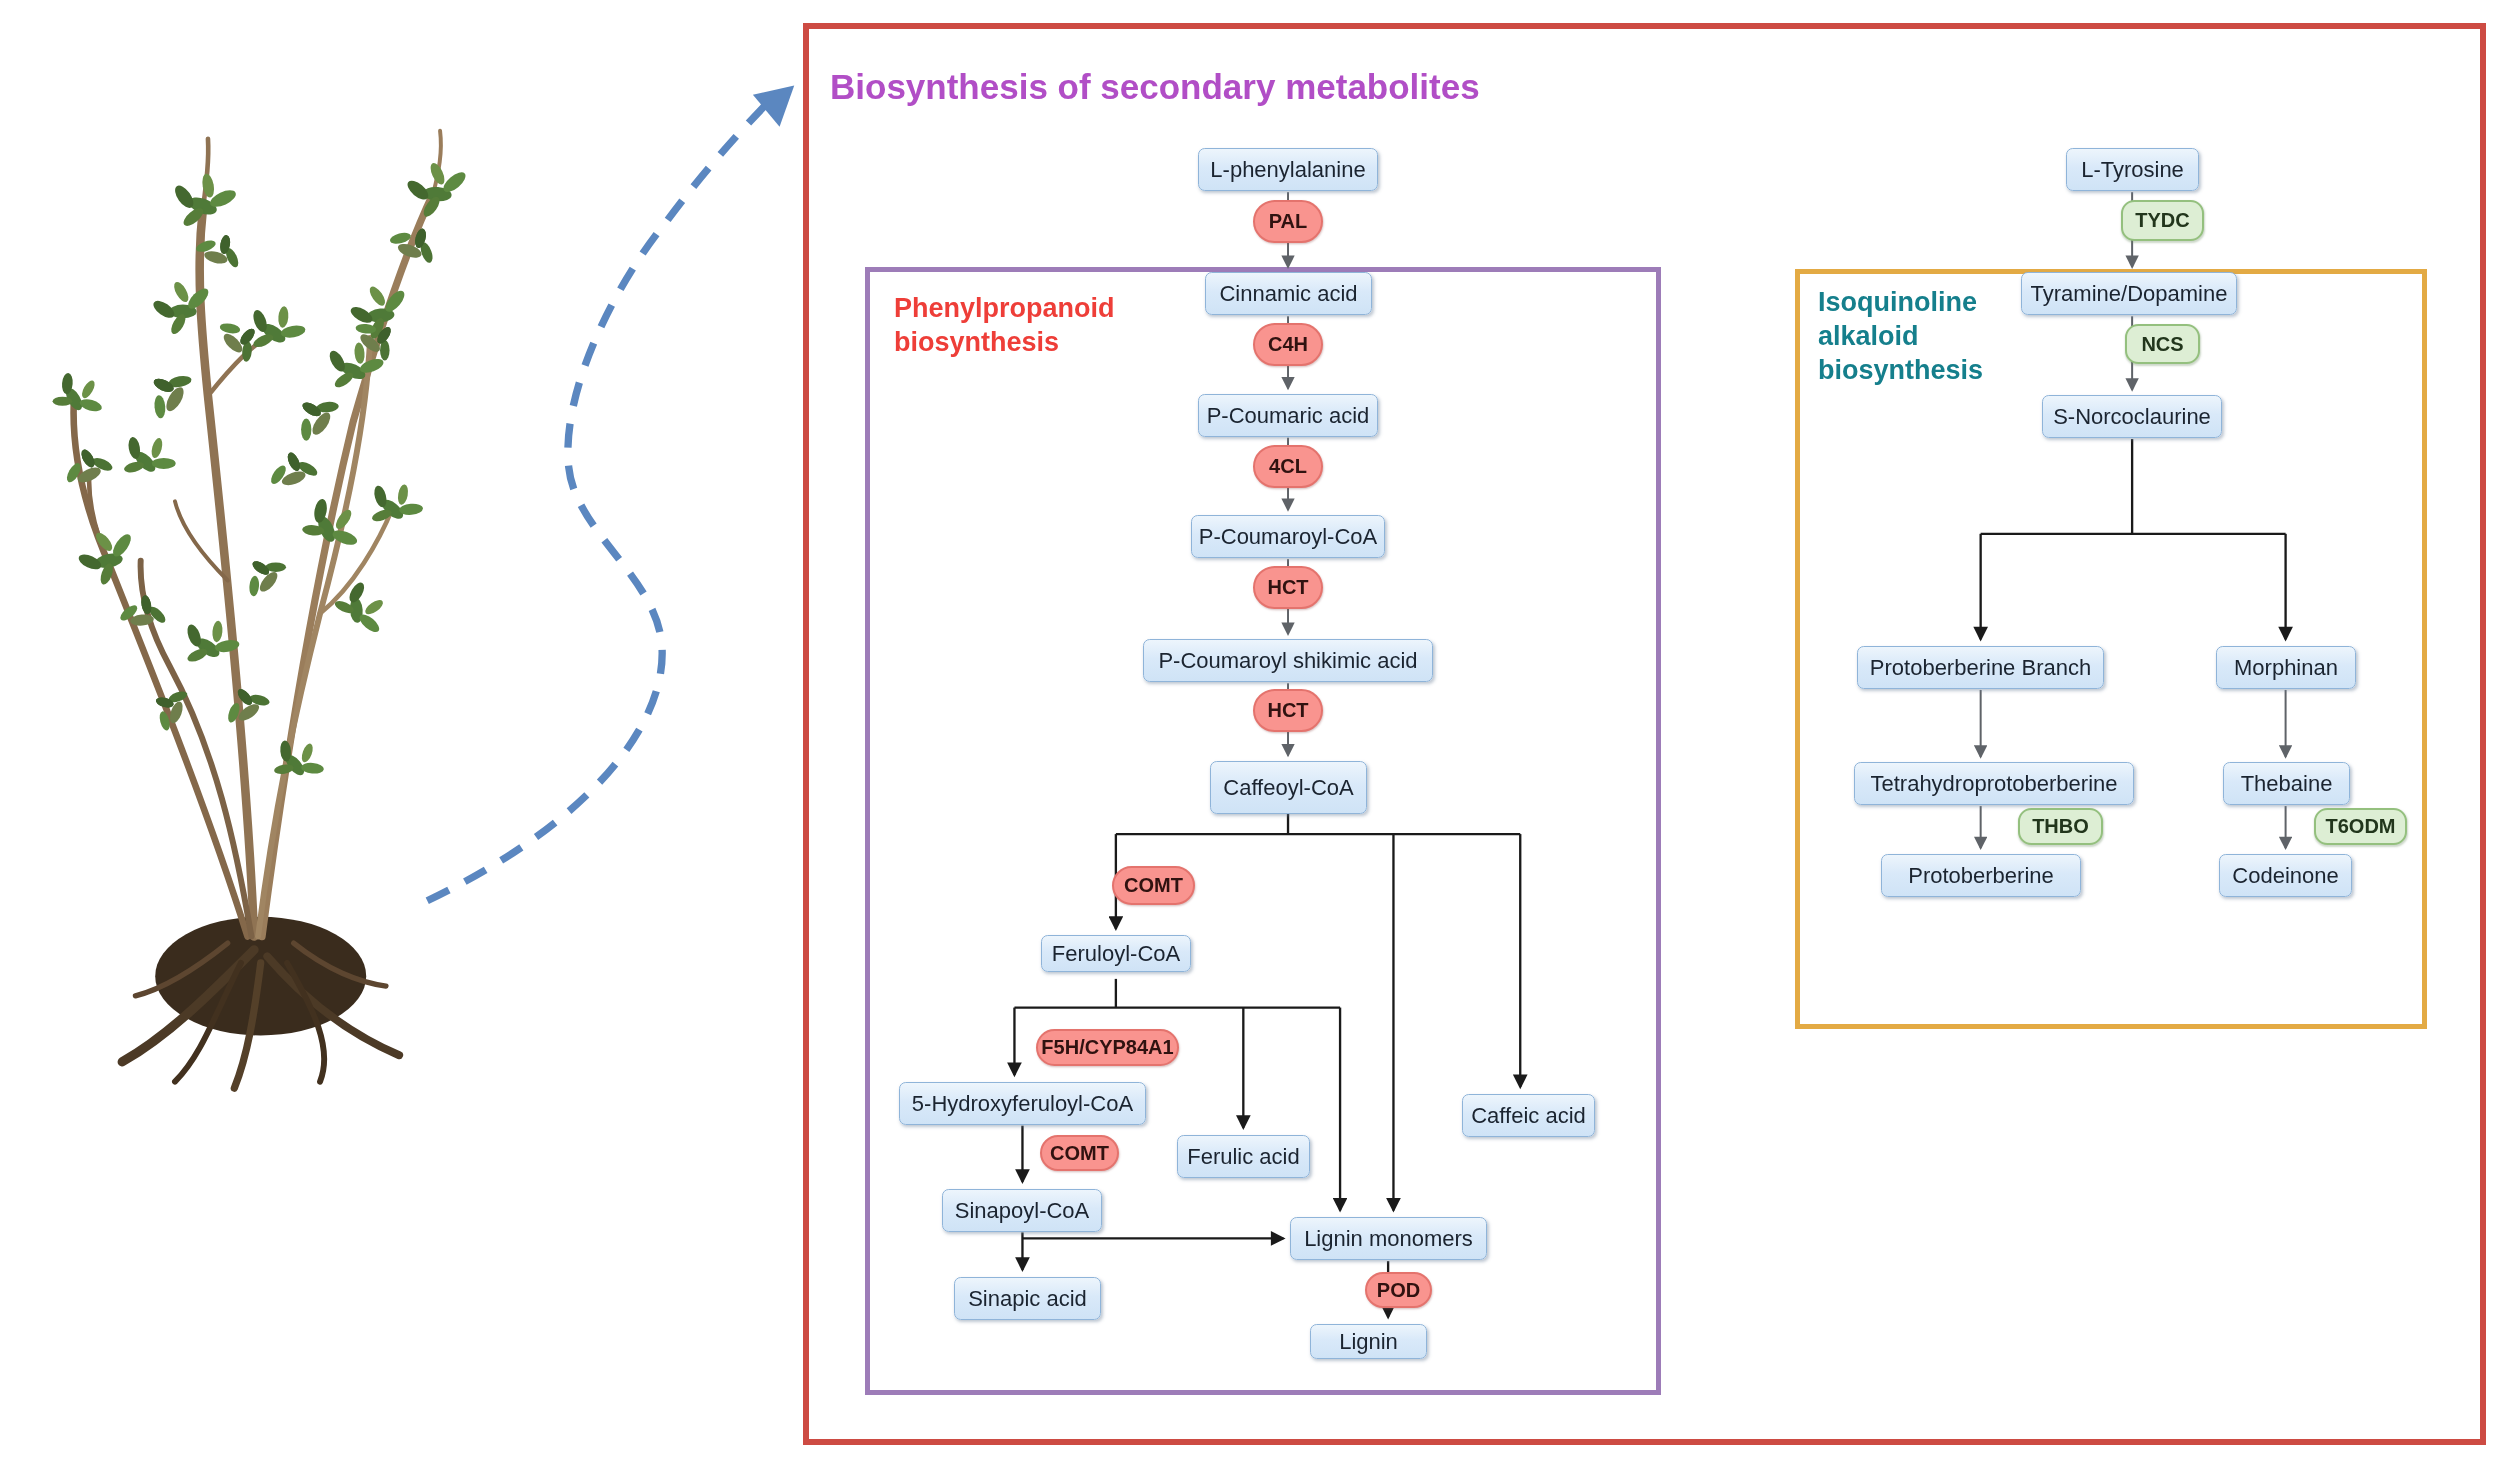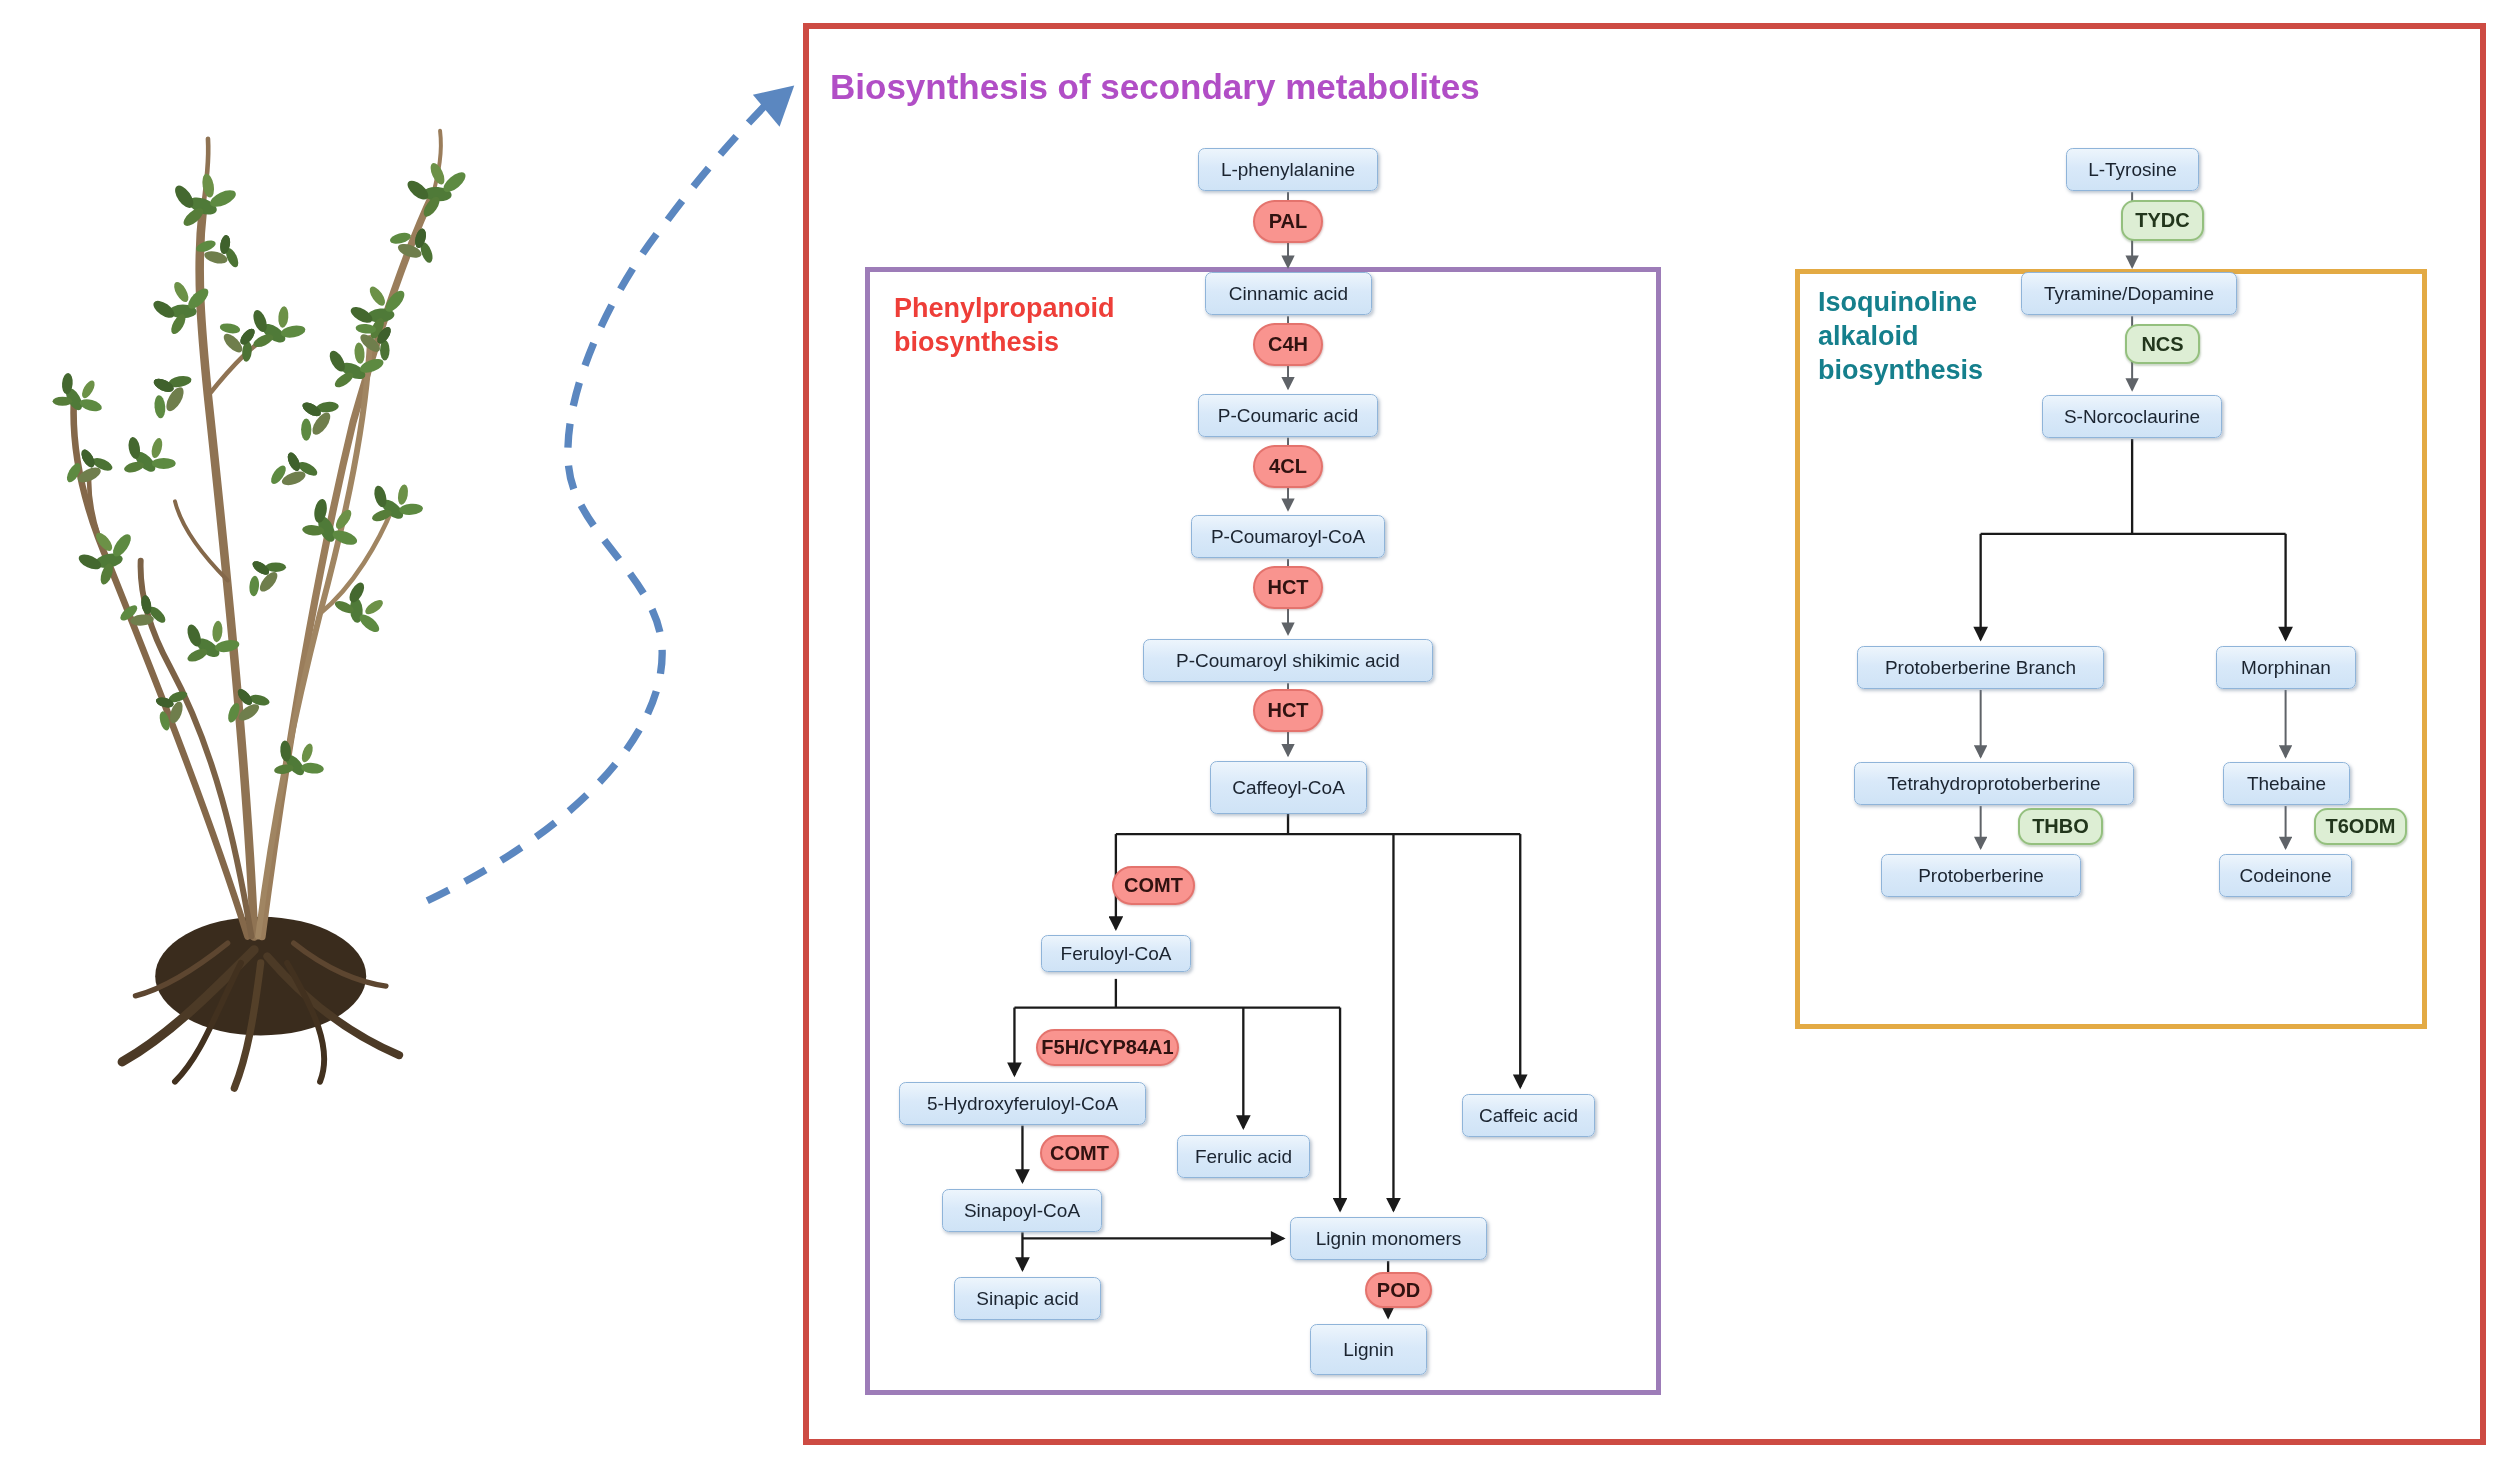--- a/index.html
+++ b/index.html
@@ -34,7 +34,7 @@
   .metabolite{background:linear-gradient(180deg,#edf5fc 0%,#d9e9f9 45%,#cfe3f6 100%);
         border:1.7px solid var(--metabolite_border);border-radius:6.7px;
         box-shadow:1.3px 2px 3.3px rgba(110,130,155,.45);
-        color:#1b2430;font-size:19px;}
+        color:#1b2430;font-size:22px;}
   .enzyme-red{background:var(--enzyme_red_fill);border:2px solid var(--enzyme_red_border);
         border-radius:667px;color:#301210;font-weight:bold;font-size:20px;
         box-shadow:0.7px 1.3px 2px rgba(150,90,90,.35);}

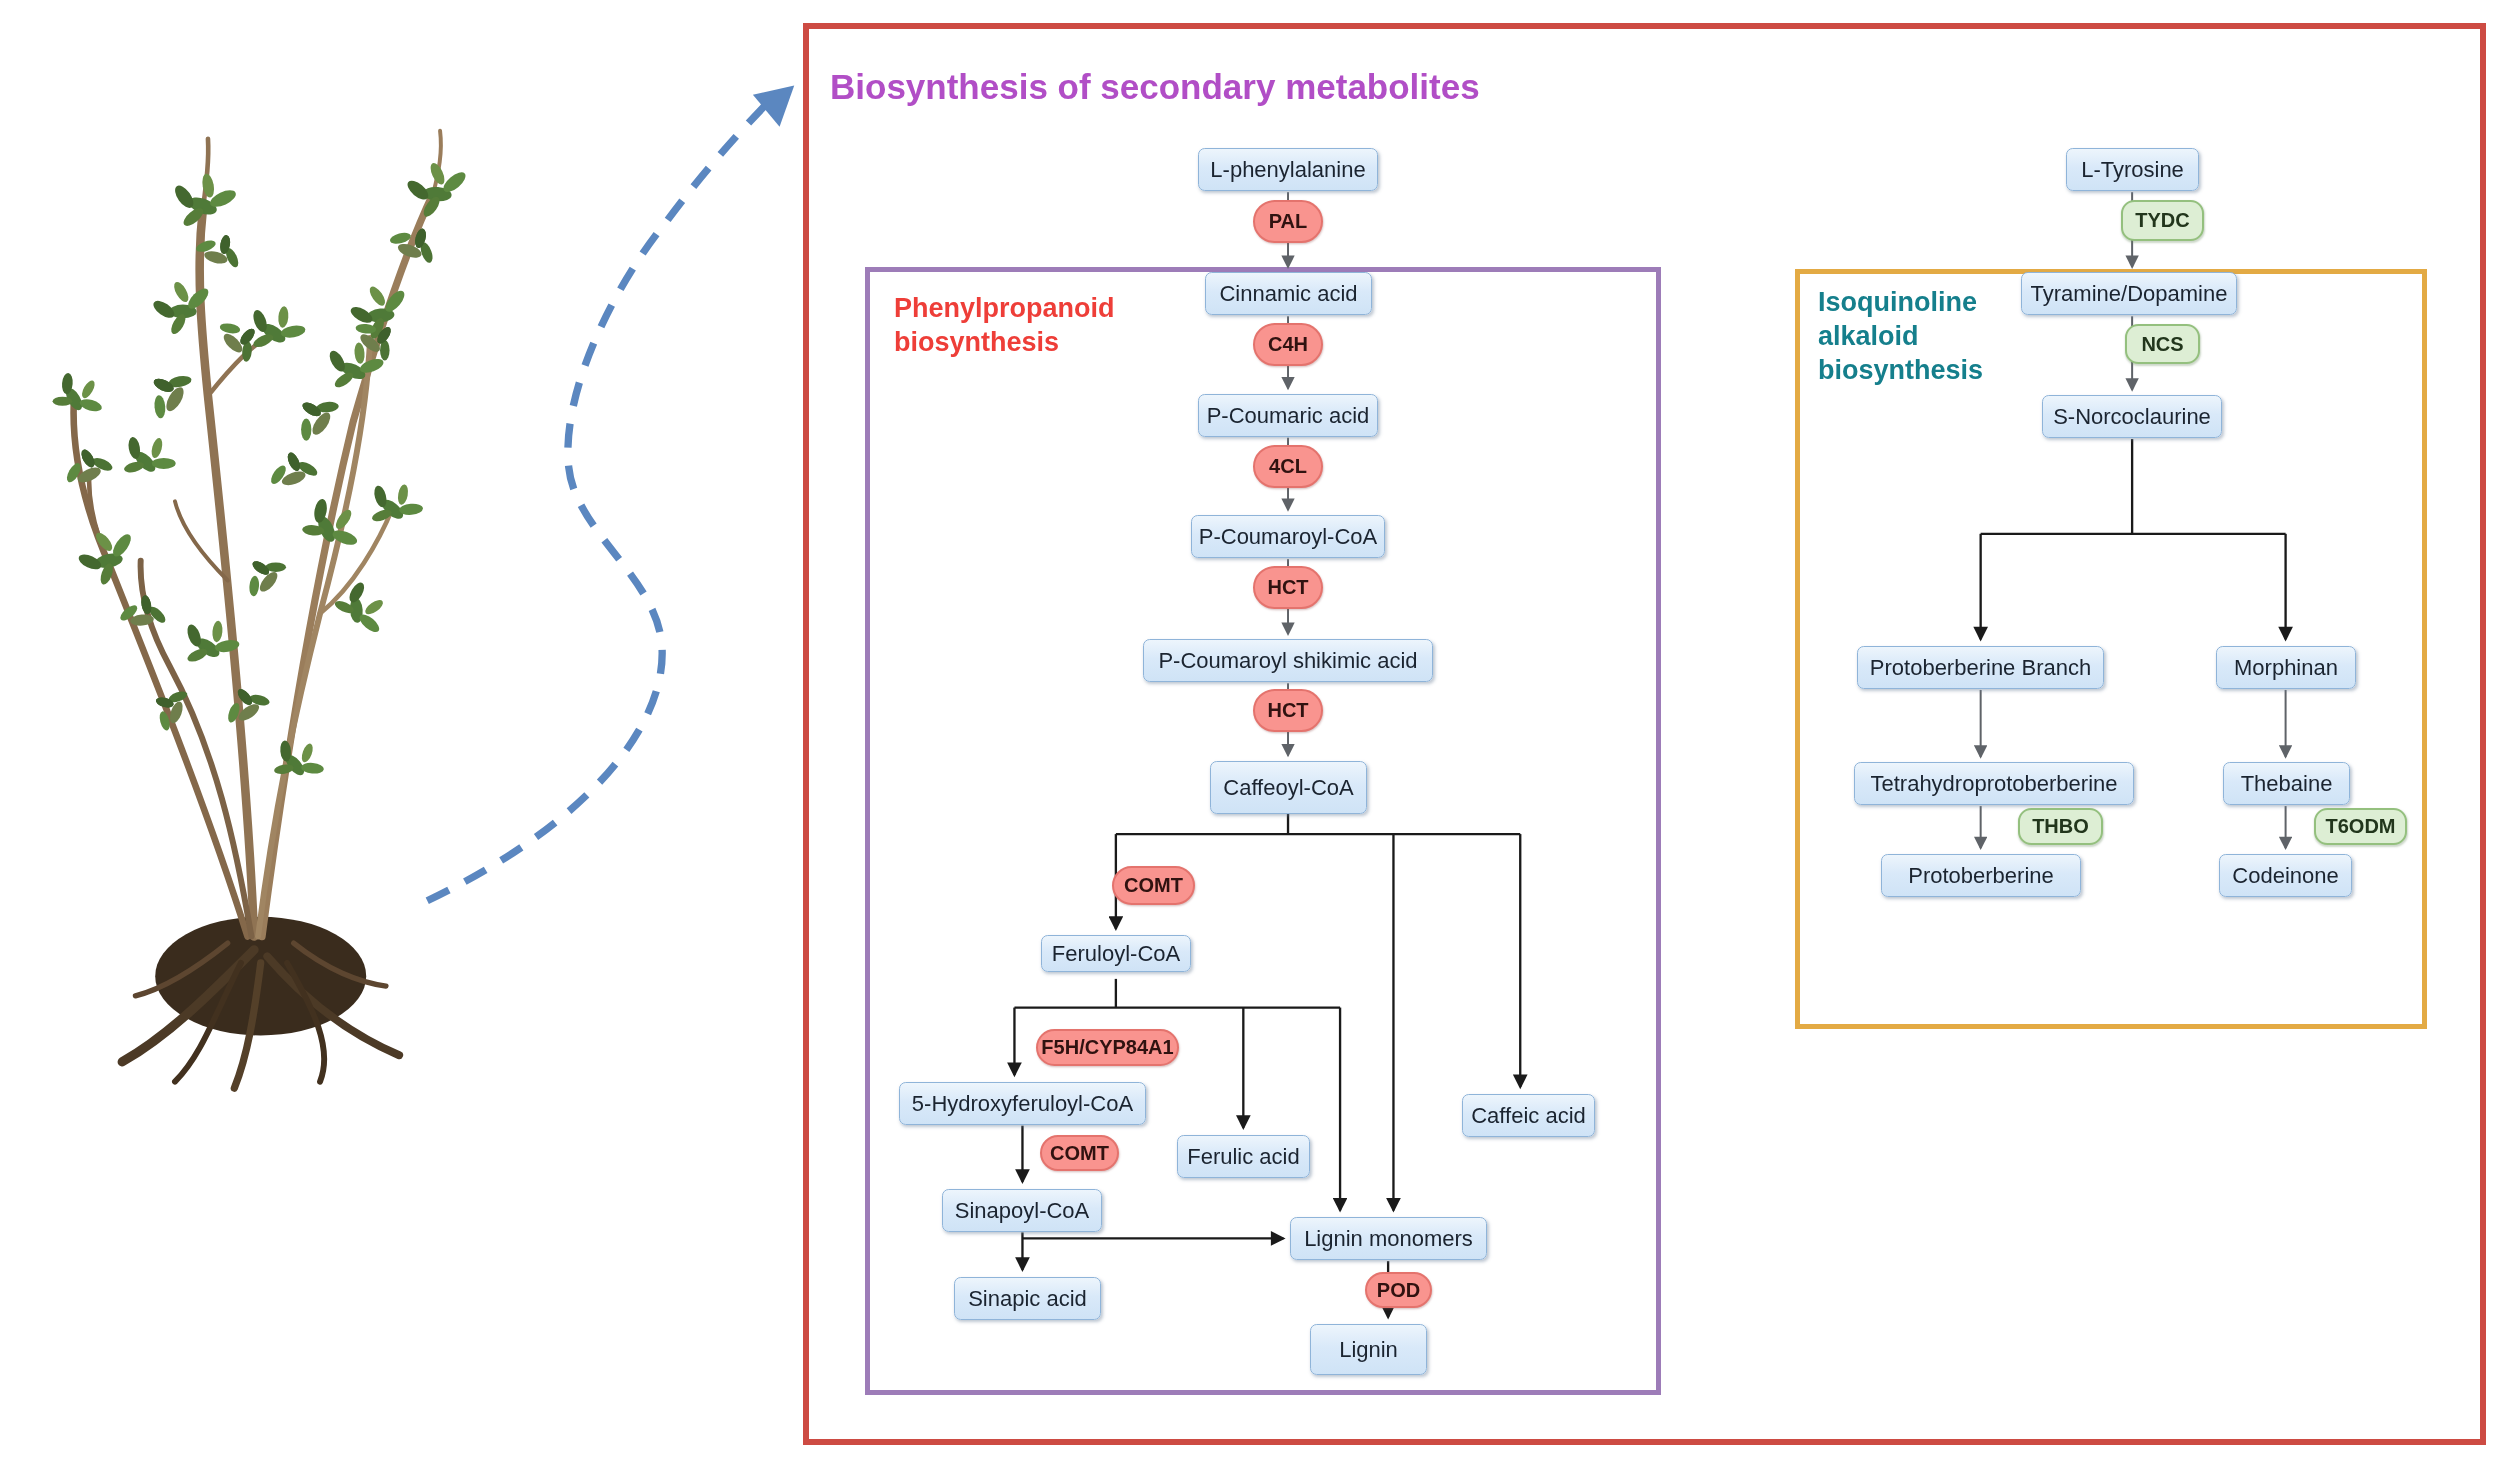--- a/index.html
+++ b/index.html
@@ -198,7 +198,7 @@
       <div class="node metabolite" style="left: 954px; top: 1277px; width: 147px; height: 43px;">Sinapic acid</div>
       <div class="node metabolite" style="left: 1290px; top: 1217px; width: 197px; height: 43px;">Lignin monomers</div>
       <div class="node enzyme-red" style="left: 1365px; top: 1272px; width: 67px; height: 36px;">POD</div>
-      <div class="node metabolite" style="left: 1310px; top: 1324px; width: 117px; height: 51px;">Lignin</div>
+      <div class="node metabolite" style="left: 1310px; top: 1324px; width: 117px; height: 35px;">Lignin</div>
       <div class="node metabolite" style="left: 2066px; top: 148px; width: 133px; height: 43px;">L-Tyrosine</div>
       <div class="node enzyme-green" style="left: 2091px; top: 200px; width: 83px; height: 41px;">TYDC</div>
       <div class="node metabolite" style="left: 2021px; top: 272px; width: 216px; height: 43px;">Tyramine/Dopamine</div>

